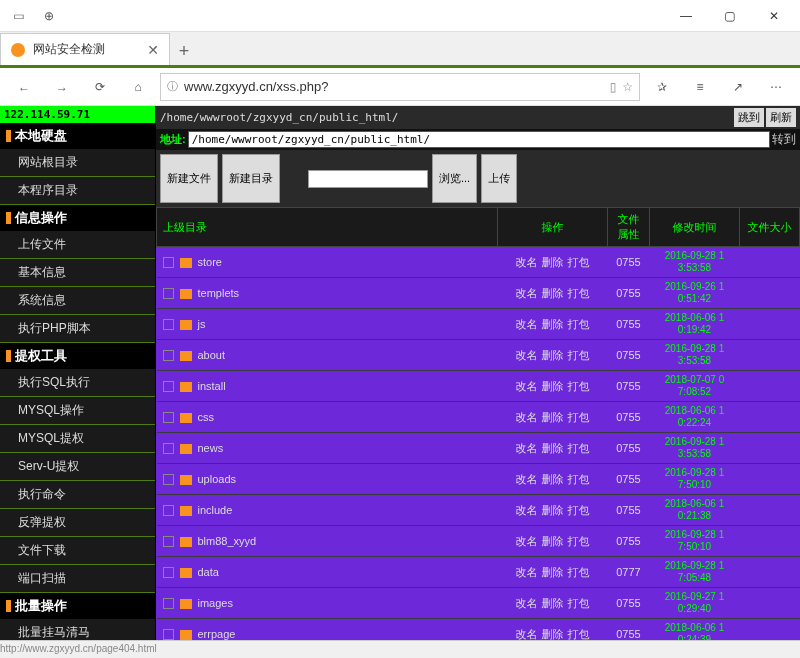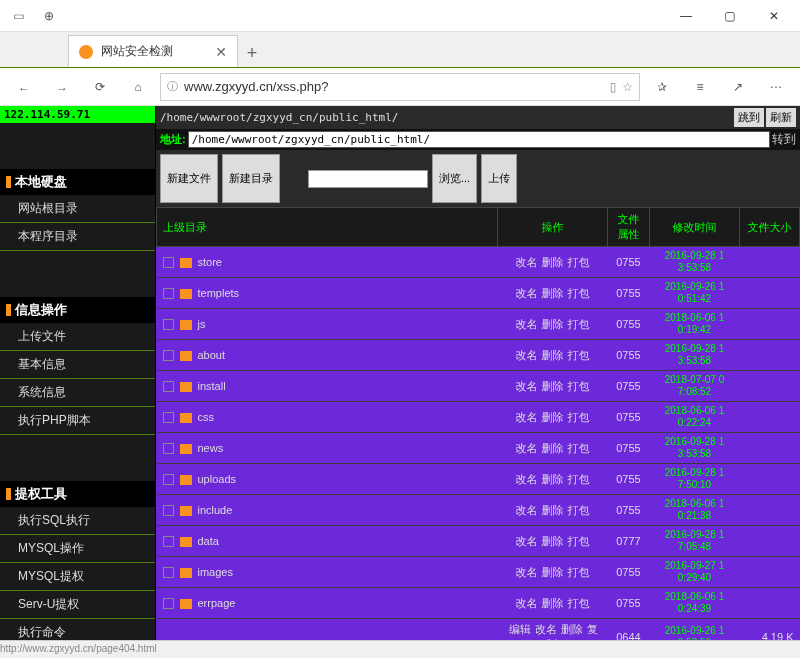--- a/index.html
+++ b/index.html
@@ -12,7 +12,7 @@
 .tb-icon { width: 30px; height: 28px; display: flex; align-items: center; justify-content: center; color: #555; }
 
 
-.tabstrip { height: 36px; background: #f0f0f0; display: flex; align-items: flex-end; padding-left: 68px; border-bottom: 1px solid #4d7c0f; position: relative; }
+.tabstrip { height: 36px; background: #f0f0f0; display: flex; align-items: flex-end; border-bottom: 3px solid #4d7c0f; position: relative; }
 .tab { height: 32px; background: #fff; border: 1px solid #ccc; border-bottom: none; display: flex; align-items: center; padding: 0 10px; min-width: 170px; gap: 8px; }
 .tab .favicon { width: 14px; height: 14px; background: #f7931e; border-radius: 50%; }
 .tab .tab-title { flex: 1; font-size: 12px; color: #333; }

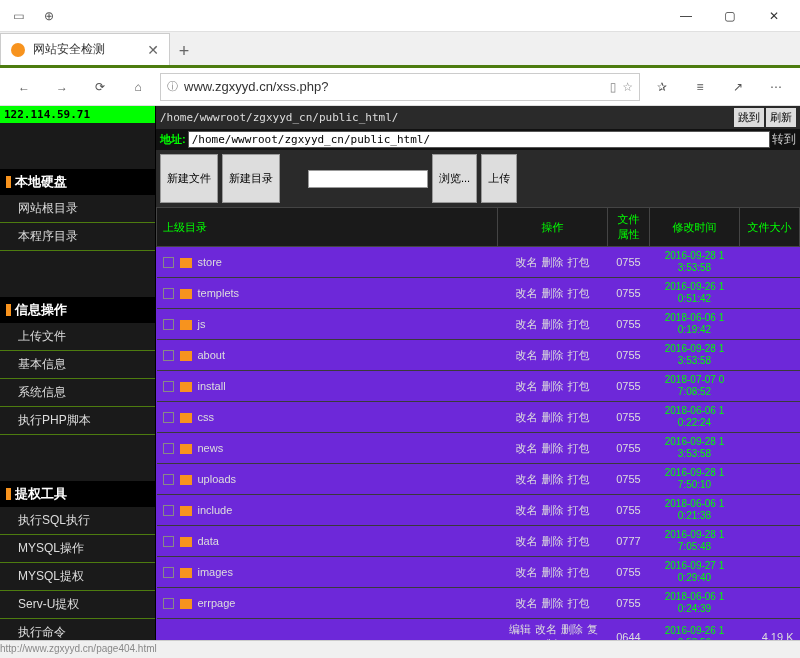--- a/index.html
+++ b/index.html
@@ -33,7 +33,7 @@
 
 .sidebar { width: 156px; background: #1a1a1a; color: #ccc; overflow-y: auto; border-right: 1px solid #000; }
 .ip-label { background: #00ff00; color: #000; padding: 2px 4px; font-size: 11px; font-family: monospace; font-weight: bold; }
-.side-header { background: #000; color: #fff; padding: 4px 6px; font-weight: bold; font-size: 13px; display: flex; align-items: center; gap: 4px; margin-top: 46px; }
+.side-header { background: #000; color: #fff; padding: 4px 6px; font-weight: bold; font-size: 13px; display: flex; align-items: center; gap: 4px; }
 .side-header::before { content: ''; width: 5px; height: 12px; background: #f7931e; }
 .side-item { padding: 5px 6px 5px 18px; color: #ddd; font-size: 12px; border-bottom: 1px solid #4d7c0f; cursor: pointer; }
 

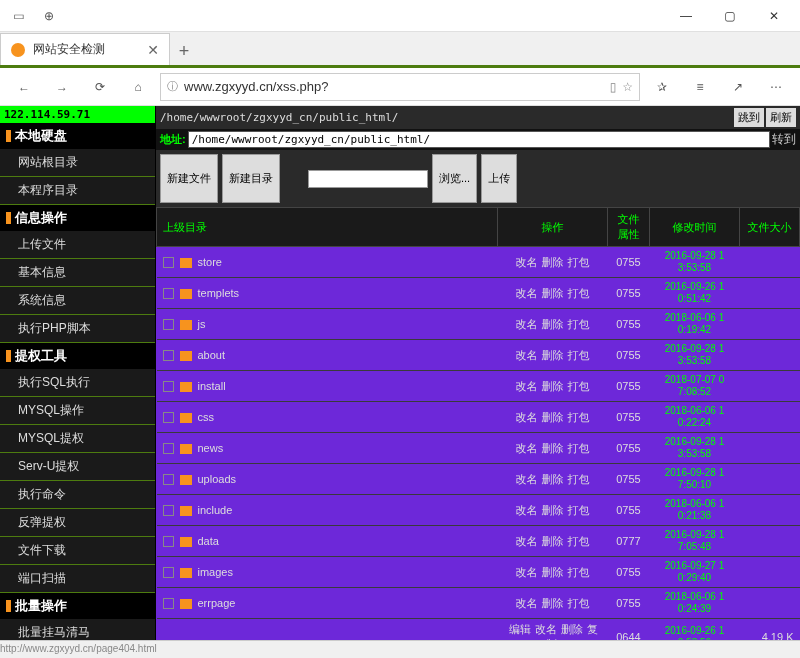--- a/index.html
+++ b/index.html
@@ -223,6 +223,13 @@
               <td class="fsize"></td>
             </tr>
             <tr>
+              <td><span class="chk"></span><span class="folder-icon"></span><span>blm88_xyyd</span></td>
+              <td style="text-align: center;"><span class="op-link">改名</span><span class="op-link">删除</span><span class="op-link">打包</span></td>
+              <td class="perm">0755</td>
+              <td class="mtime">2016-09-28 1<br>7:50:10</td>
+              <td class="fsize"></td>
+            </tr>
+            <tr>
               <td><span class="chk"></span><span class="folder-icon"></span><span>data</span></td>
               <td style="text-align: center;"><span class="op-link">改名</span><span class="op-link">删除</span><span class="op-link">打包</span></td>
               <td class="perm">0777</td>

